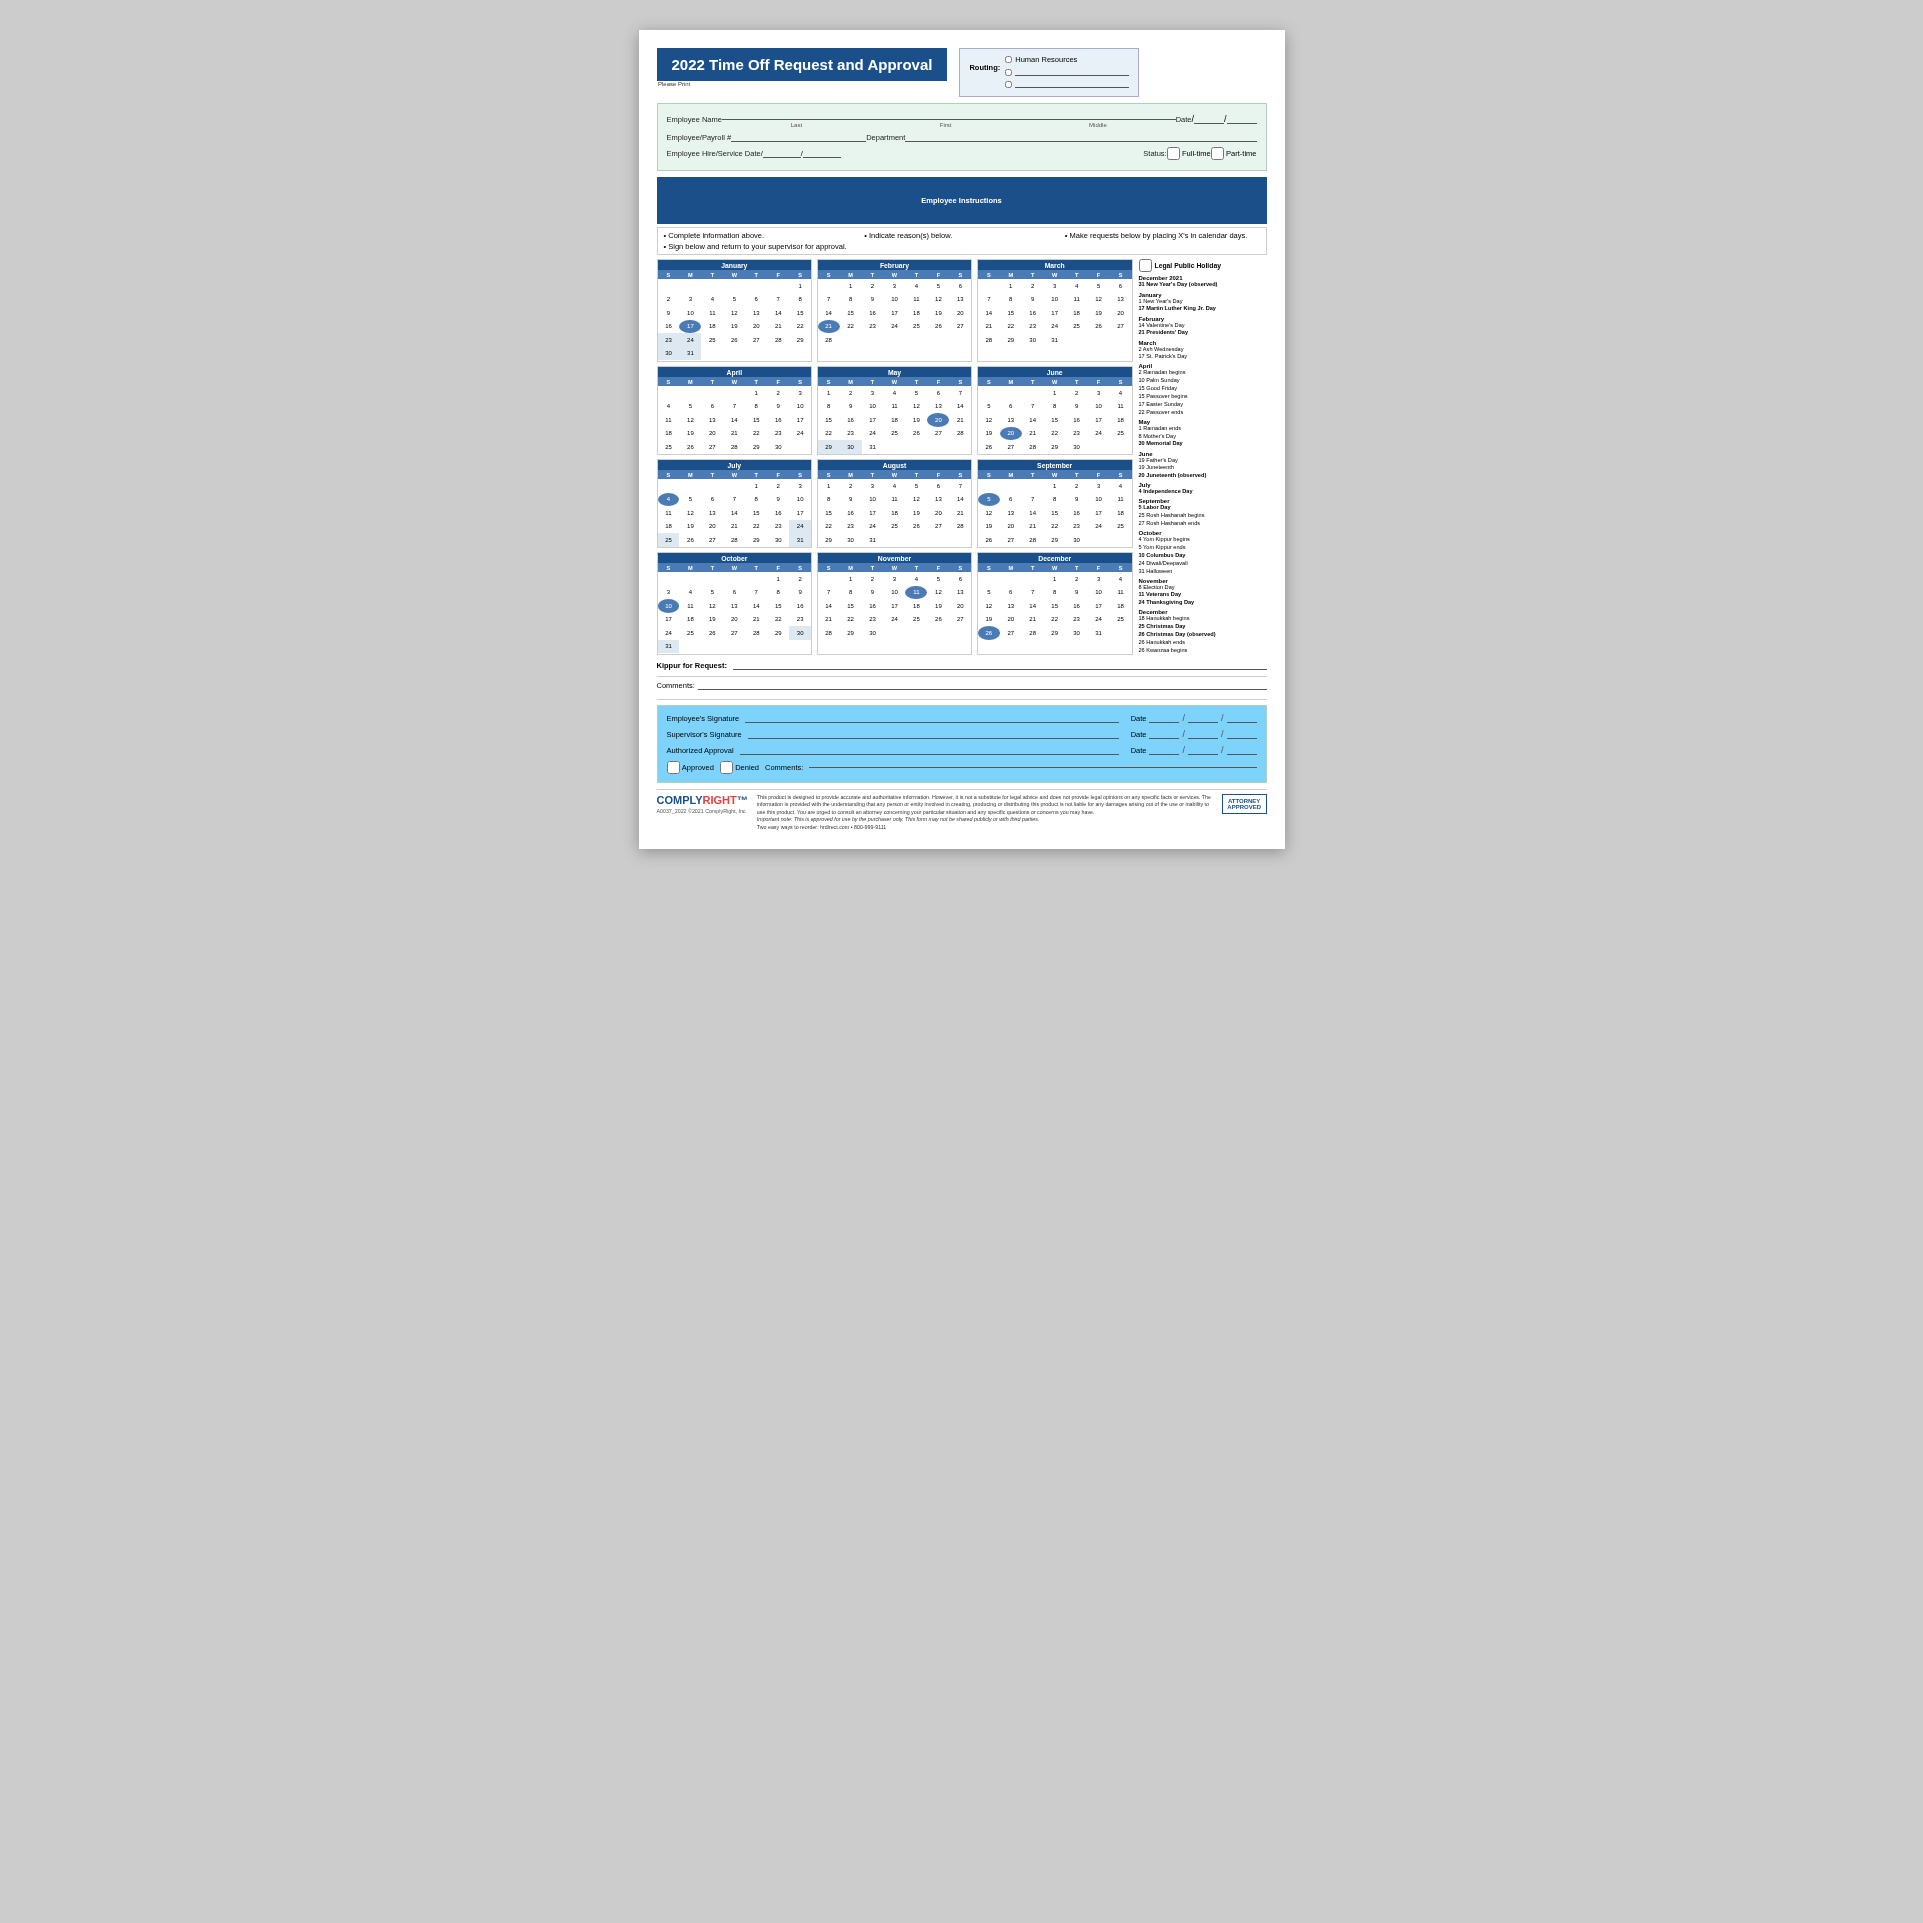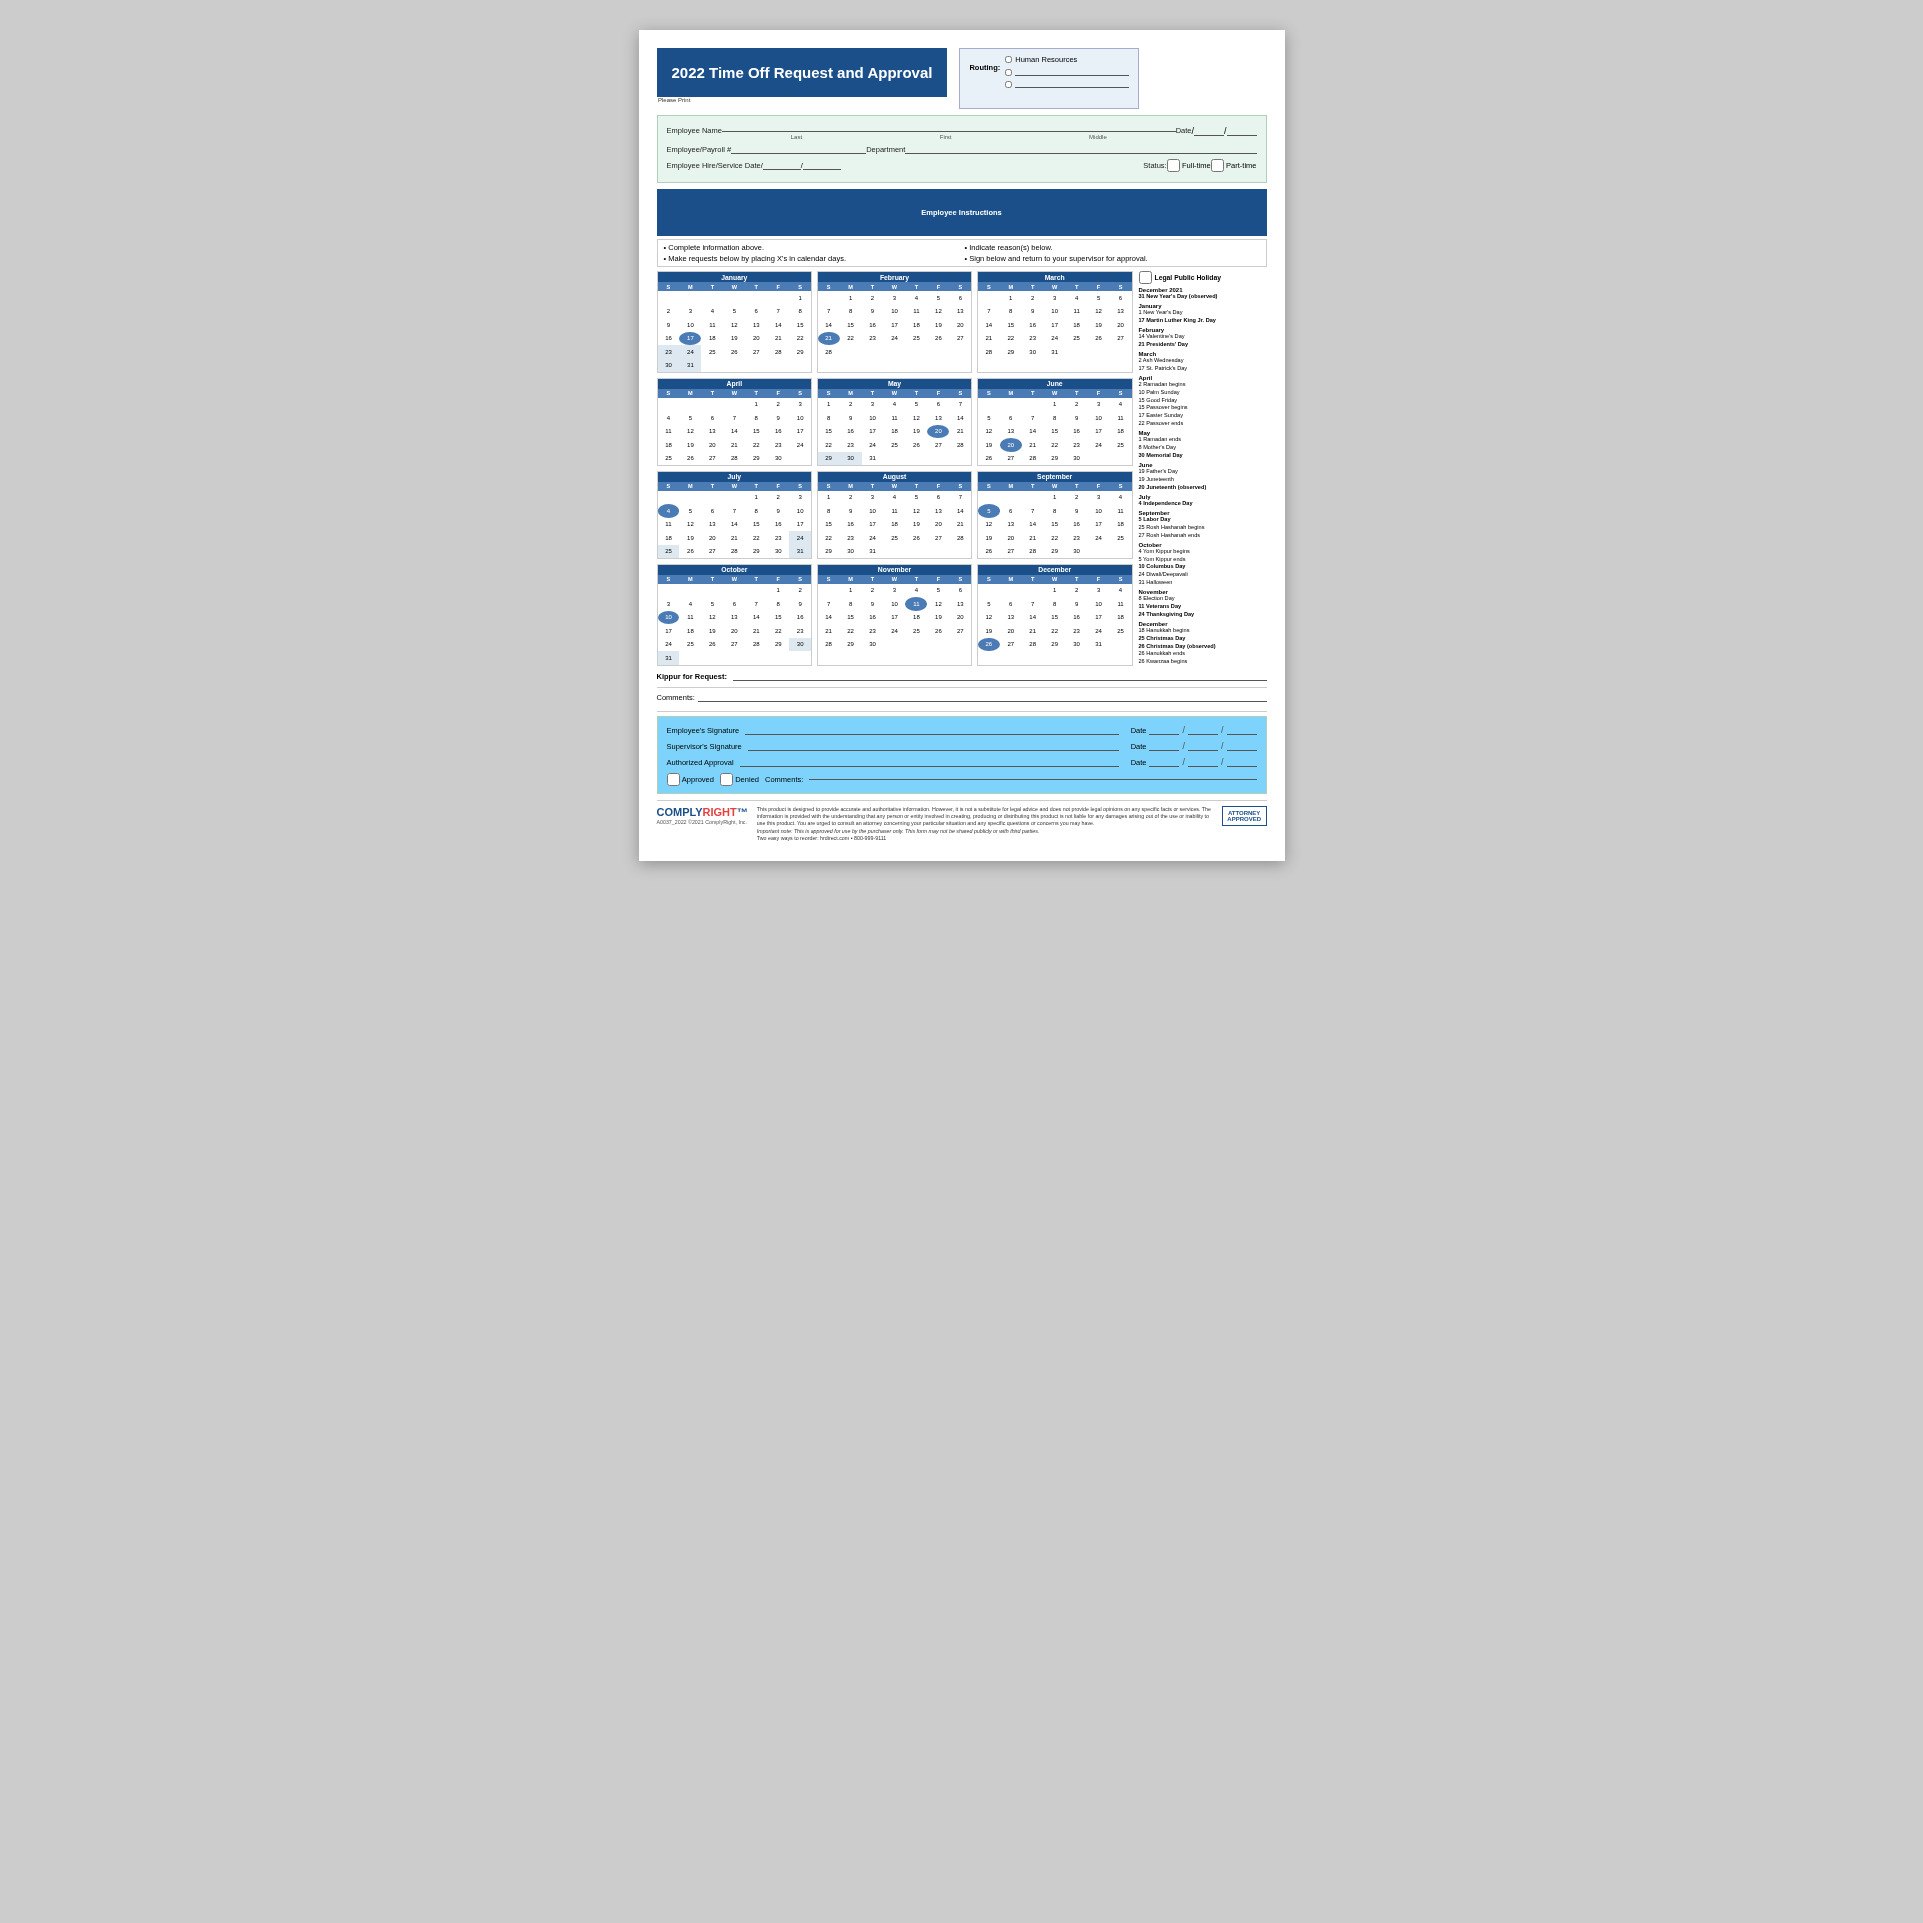--- a/index.html
+++ b/index.html
@@ -27,7 +27,7 @@
     .title-box {
       background: #1a4f8a;
       color: white;
-      padding: 16px 15px;
+      padding: 8px 15px;
       font-size: 15px;
       font-weight: bold;
       flex: 1;

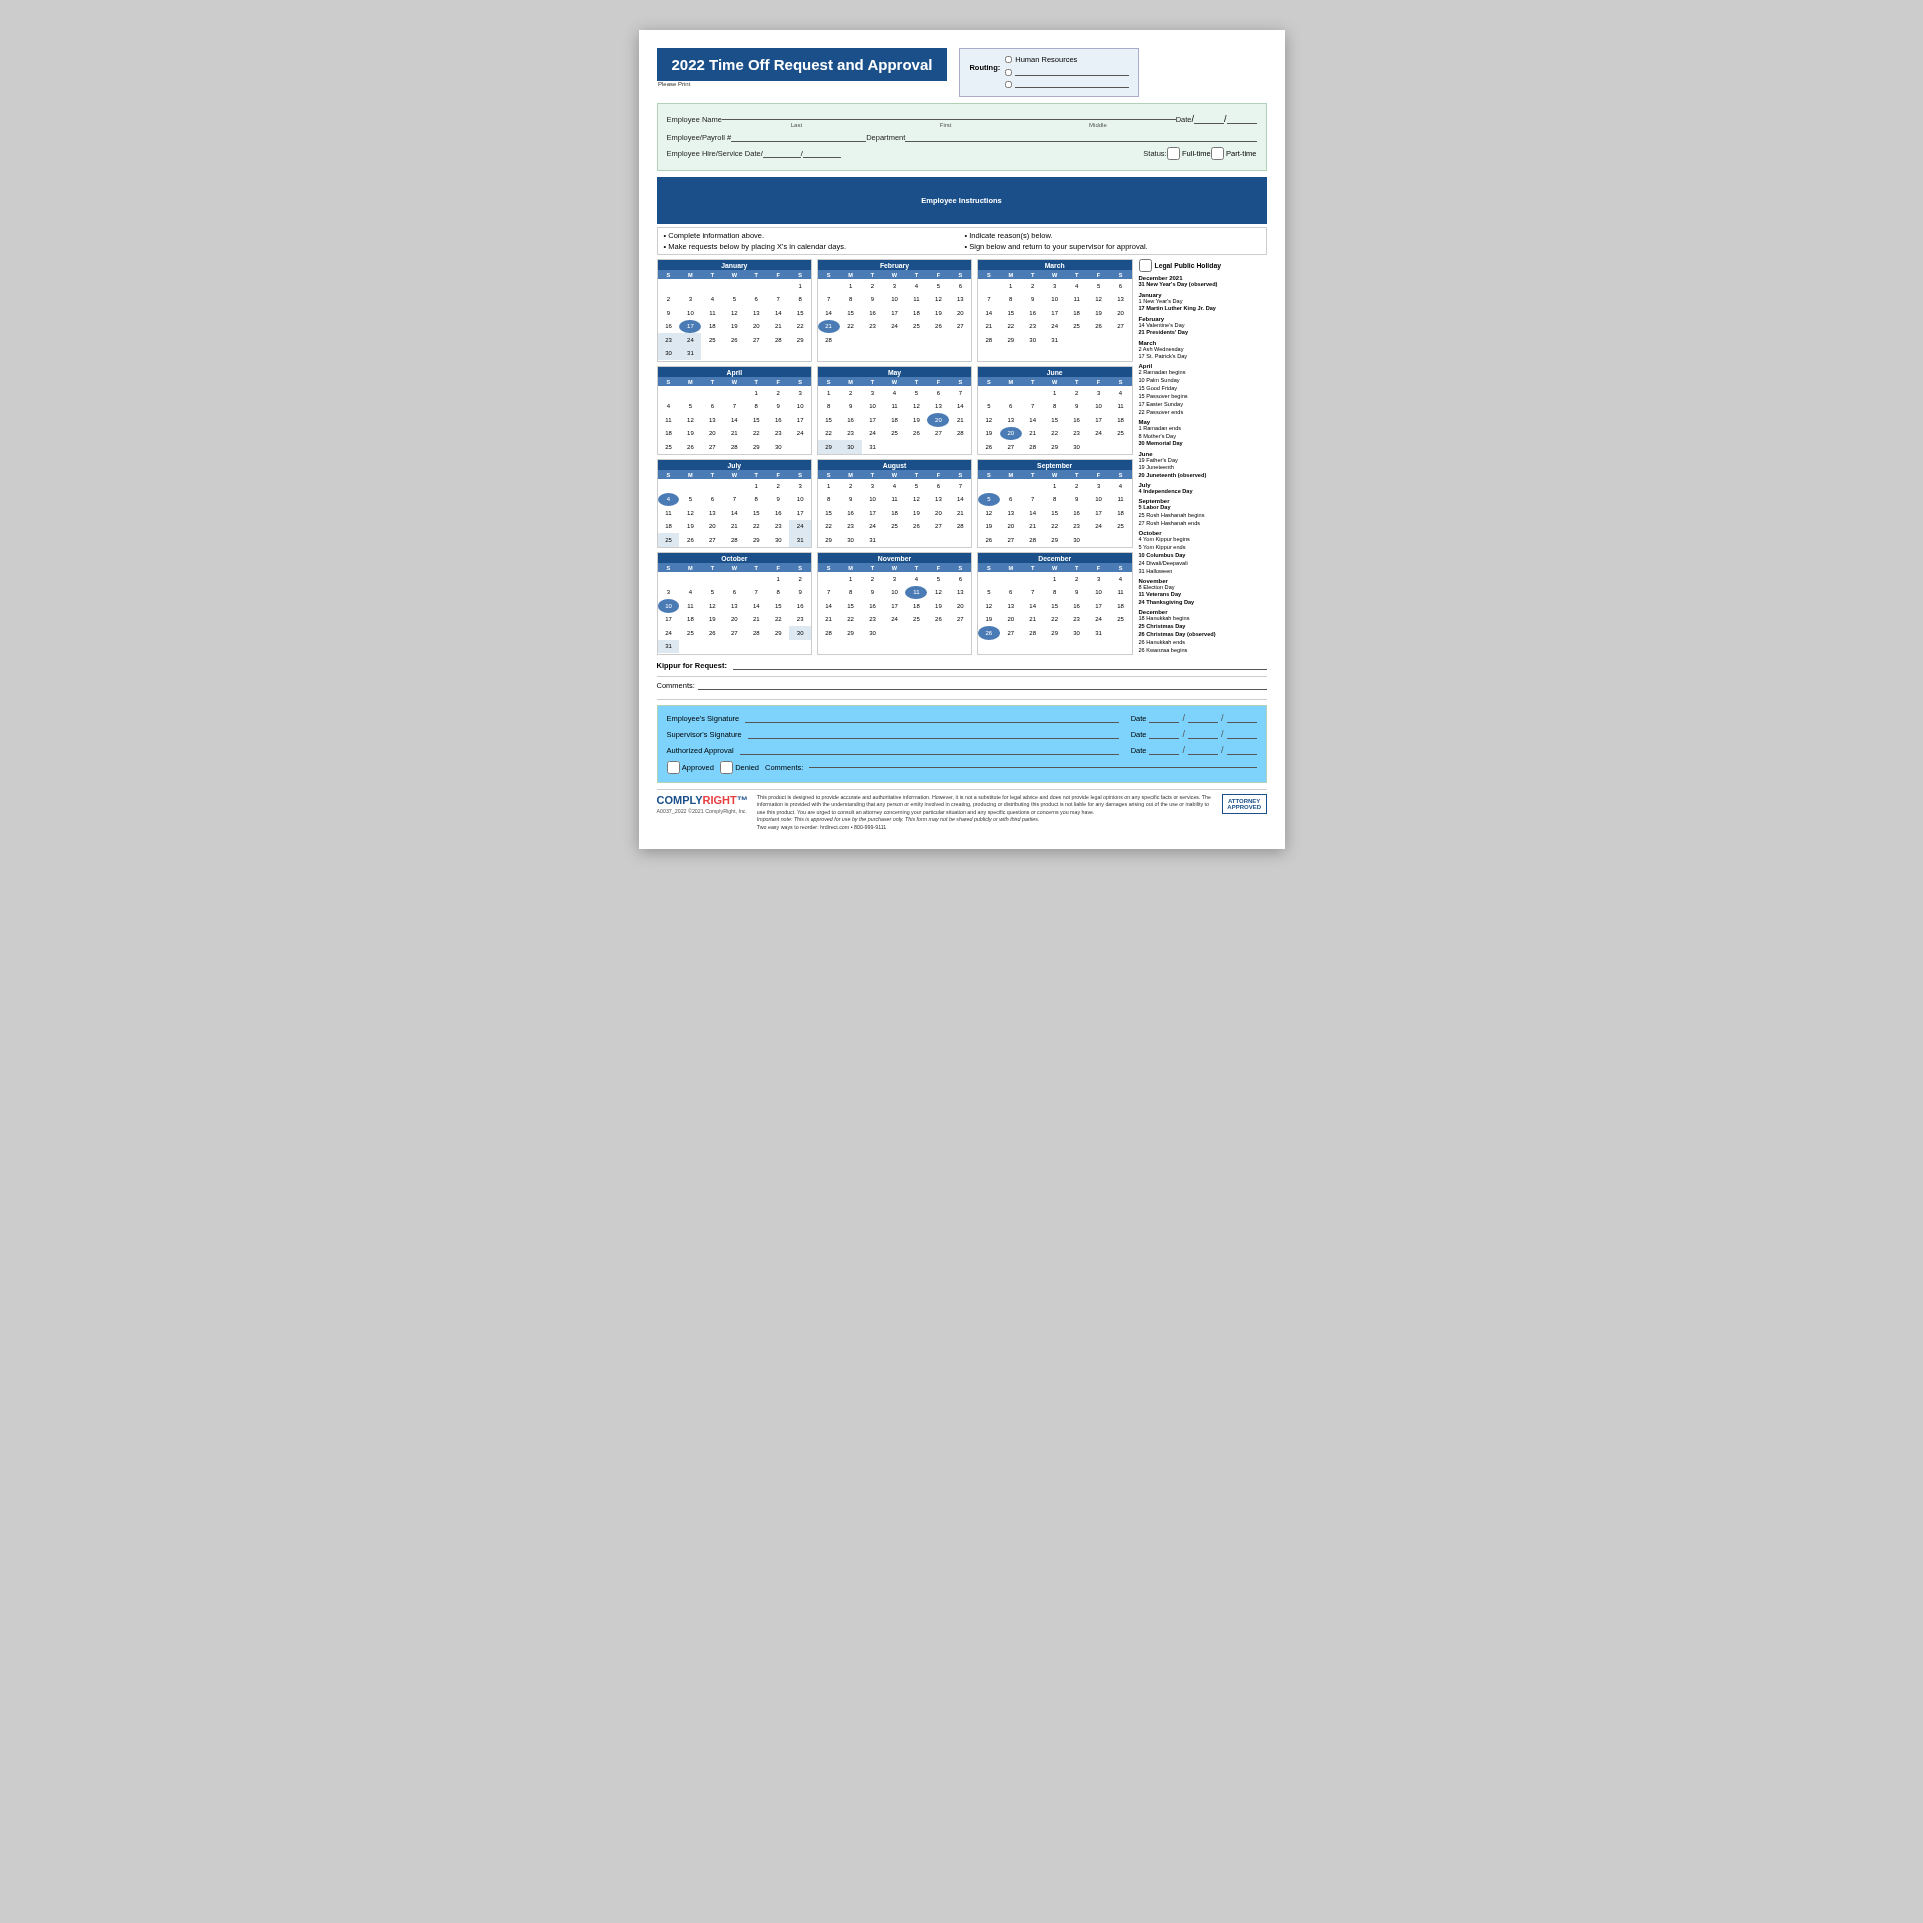--- a/index.html
+++ b/index.html
@@ -89,7 +89,7 @@
     }
     .instructions-body {
       display: grid;
-      grid-template-columns: 1fr 1fr;
+      grid-template-columns: 1fr 1fr 1fr;
       gap: 1.5px 6px;
       font-size: 7.5px;
       padding: 3px 6px;

